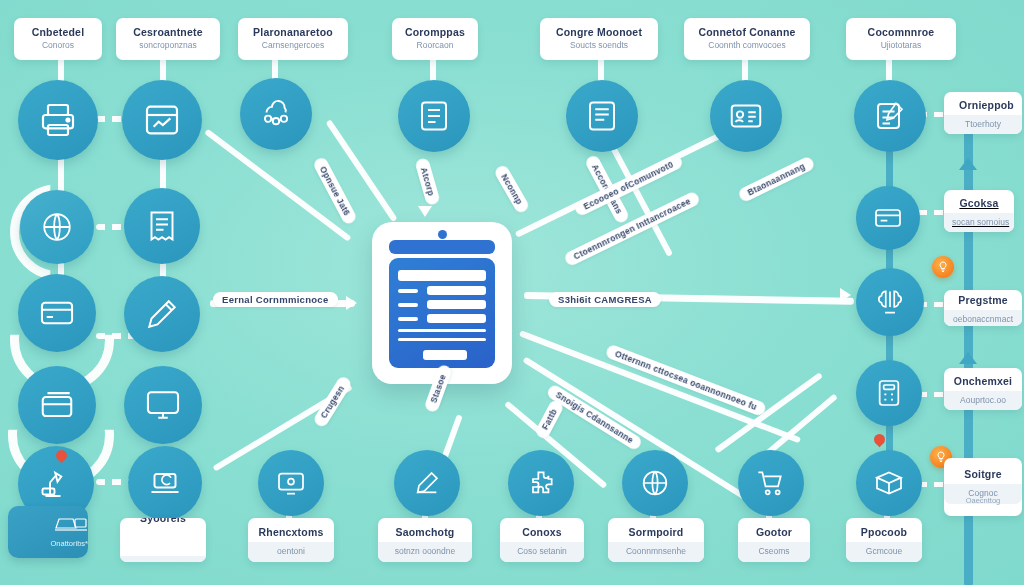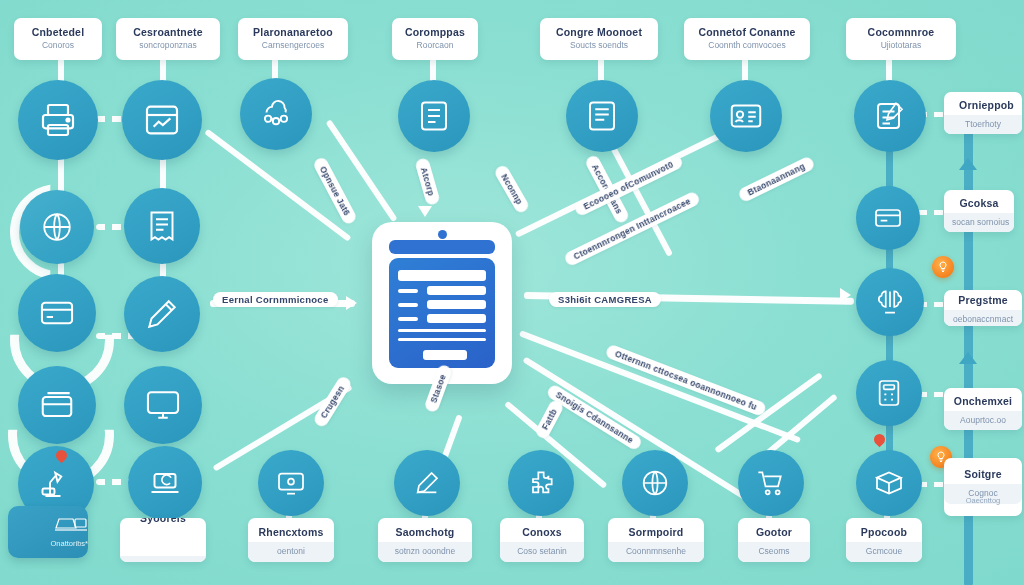--- a/index.html
+++ b/index.html
@@ -498,7 +498,7 @@
     <div class="t1">Ornieppob</div>
     <div class="t2">Ttoerhoty</div>
   </div>
-  <div class="chip split" style="left:944px; top:190px; width:70px; height:42px;">
+  <div class="chip split" style="left:944px; top:190px; width:70px; height:42px;text-decoration:underline;">
     <div class="t1">Gcoksa</div>
     <div class="t2">socan sornoius</div>
   </div>

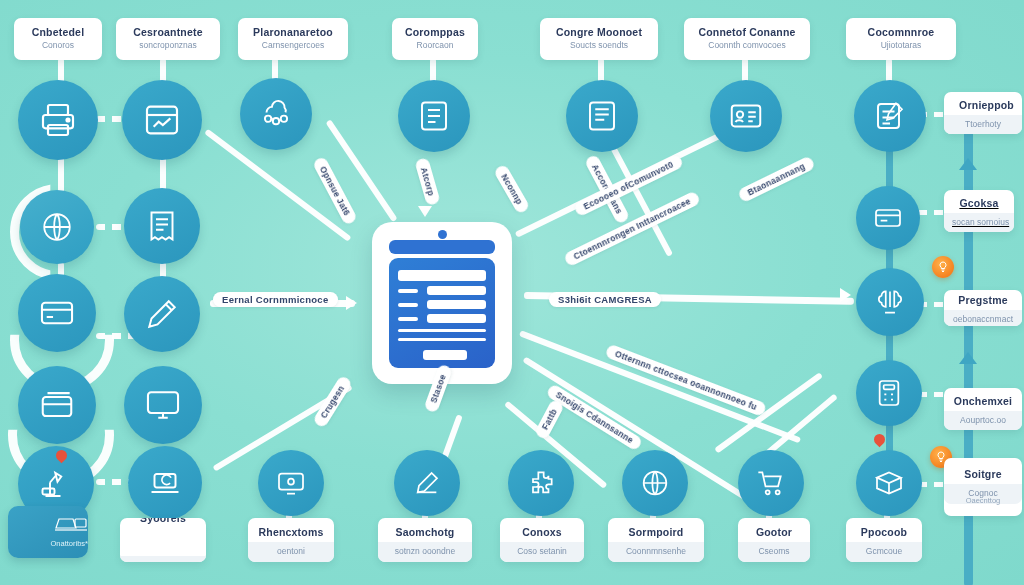--- a/index.html
+++ b/index.html
@@ -506,7 +506,7 @@
     <div class="t1">Pregstme</div>
     <div class="t2">oebonaccnmact</div>
   </div>
-  <div class="chip split" style="left:944px; top:388px; width:78px; height:42px;">
+  <div class="chip split" style="left:944px; top:368px; width:78px; height:42px;">
     <div class="t1">Onchemxei</div>
     <div class="t2">Aouprtoc.oo</div>
   </div>

